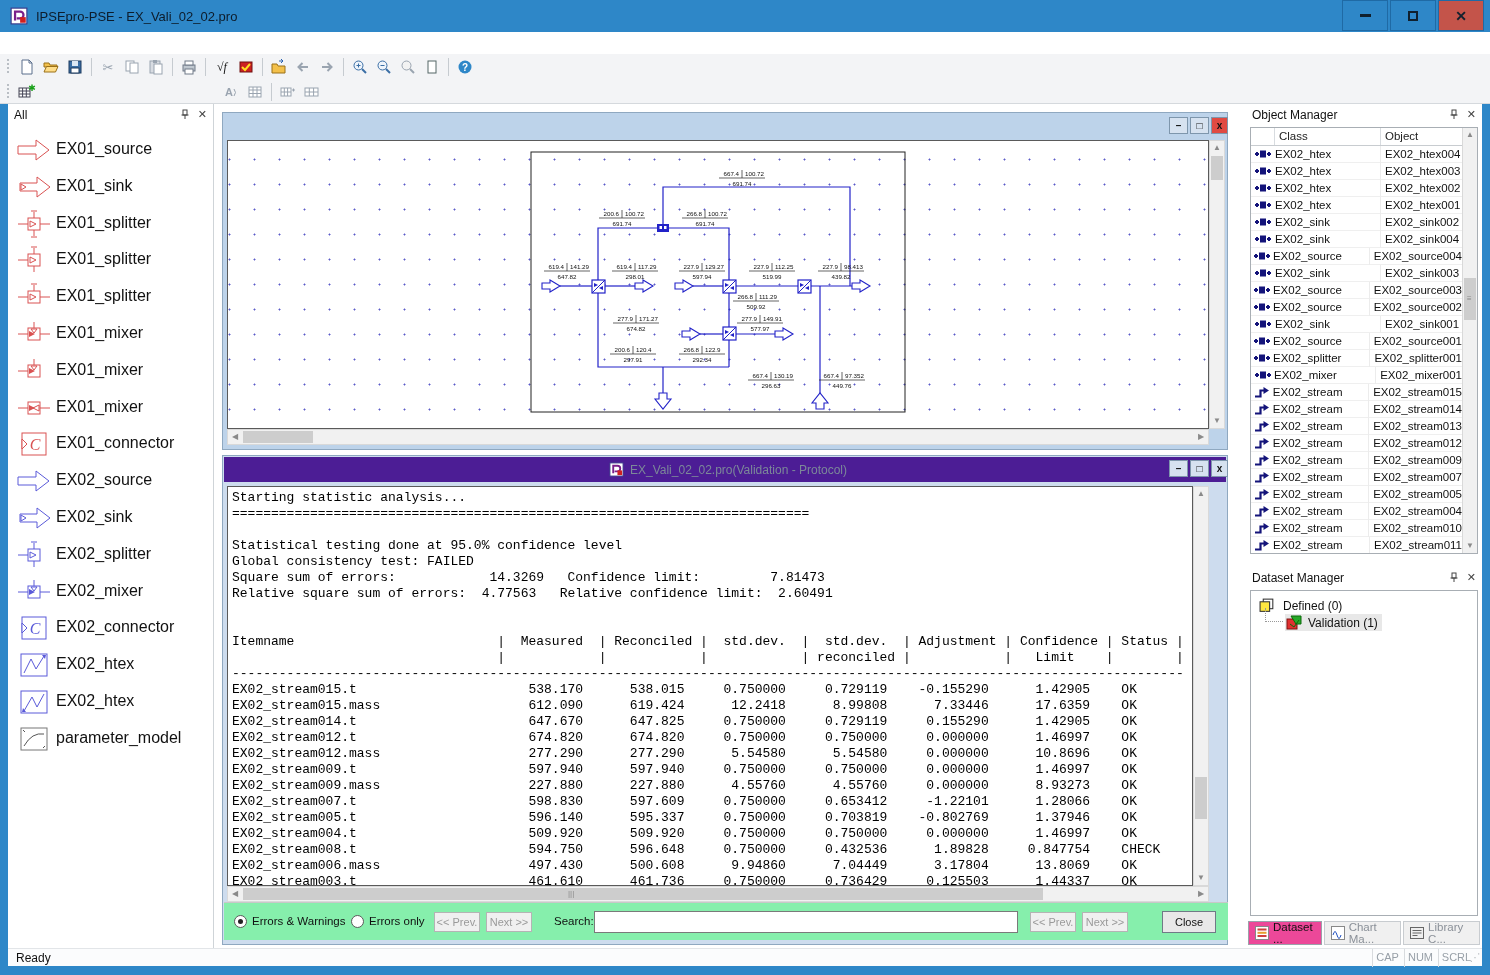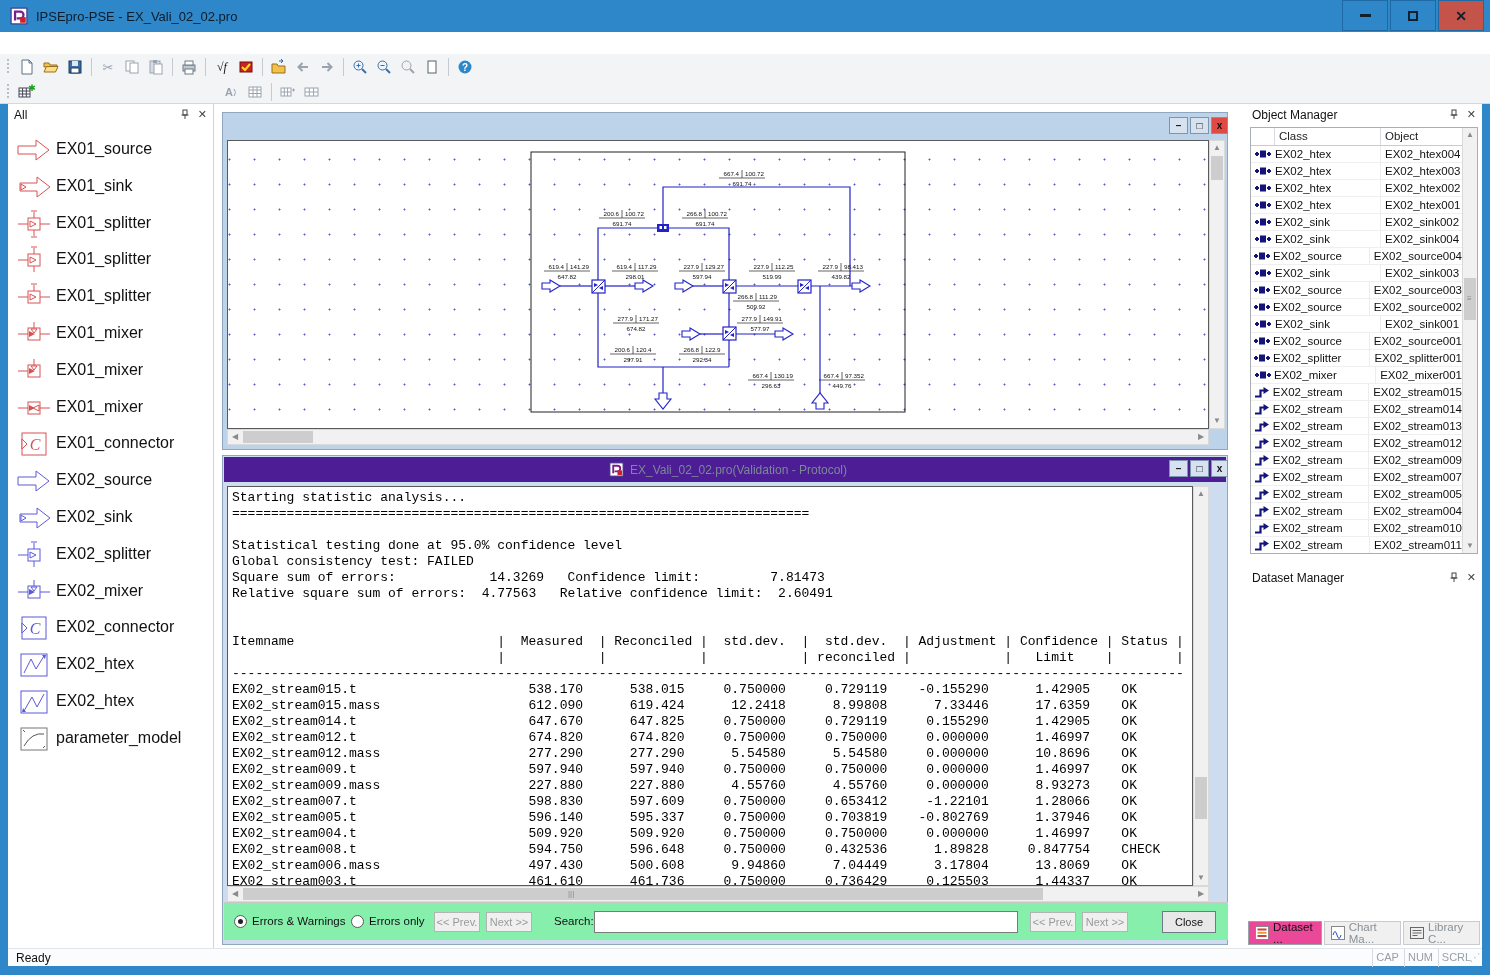--- a/index.html
+++ b/index.html
@@ -968,6 +968,29 @@
         </span>
       <span class="pinx">✕</span>
     </div>
+    <div class="listbox" style="height:326px;">
+      <div class="tree-row" style="left:8px; top:7px;">
+        <span>
+            <svg width="17" height="15" viewBox="0 0 16 14">
+              <rect x="4" y="1" width="9" height="9" fill="#fff" stroke="#333"></rect>
+              <rect x="1" y="3.5" width="9" height="9" fill="#ffe840" stroke="#333"></rect>
+            </svg>
+          </span>
+        <span style="margin-left:7px;">Defined (0)</span>
+      </div>
+      <div style="position:absolute; left:14px; top:17px; width:1px; height:14px; border-left:1px dotted #999;"></div>
+      <div style="position:absolute; left:14px; top:30px; width:18px; height:1px; border-top:1px dotted #999;"></div>
+      <div class="tree-row" style="left:34px; top:23px; background:#e8e8e8; padding:1px 4px 1px 1px;">
+        <span>
+            <svg width="16" height="15" viewBox="0 0 16 15">
+              <rect x="1" y="4" width="10" height="10" fill="#e03030" stroke="#801010"></rect>
+              <polygon points="5,1 15,1 15,9 10,9" fill="#28a828" stroke="#0a6a0a"></polygon>
+              <path d="M4,9 l4,3 5,-7" stroke="#0a6a0a" fill="none"></path>
+            </svg>
+          </span>
+        <span style="margin-left:6px;">Validation (1)</span>
+      </div>
+    </div>
     <div class="tabs" id="panel-tabs">
         <div class="tab active">
           <span class="ti">

